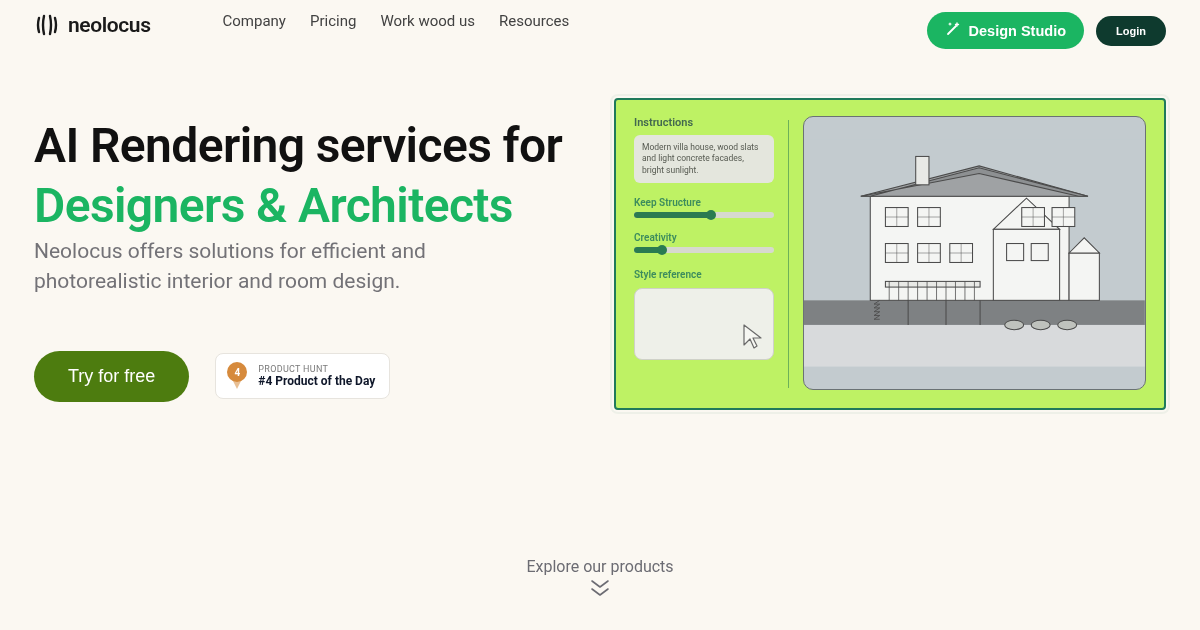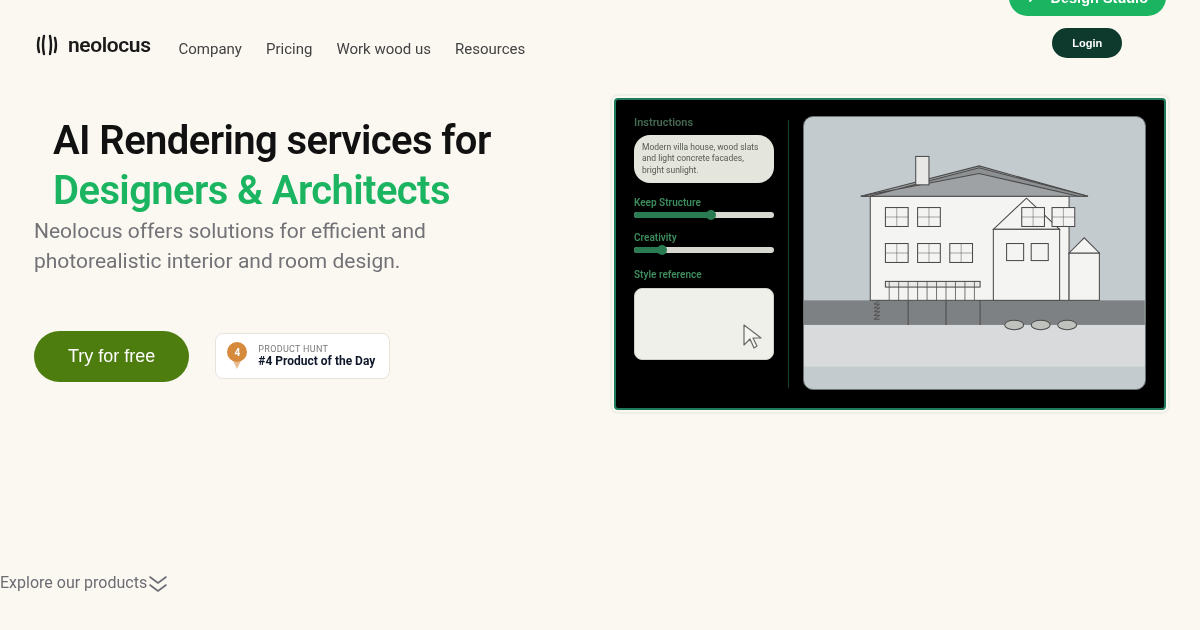--- a/index.html
+++ b/index.html
@@ -14,9 +14,10 @@
   
   .header {
     display: flex;
-    align-items: flex-end;
+    align-items: flex-start;
     padding: 12px 34px 0 34px;
     height: 58px;
+    gap: 44px;
   }
   .brand {
     display: flex;

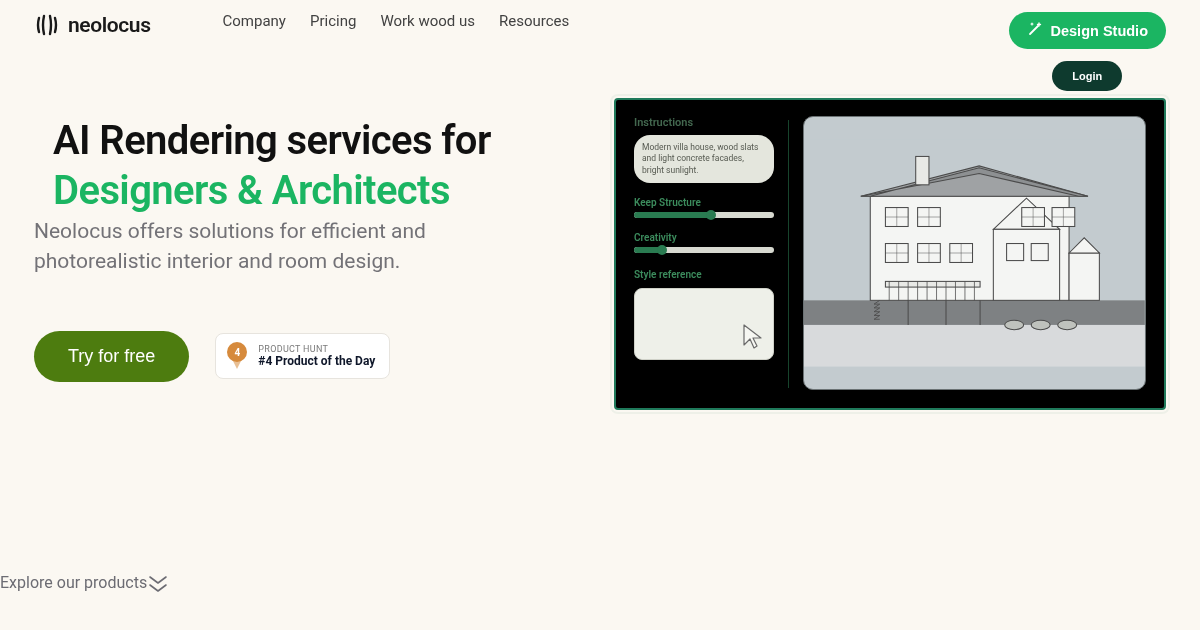--- a/index.html
+++ b/index.html
@@ -46,7 +46,6 @@
     display: flex;
     gap: 12px;
     align-items: center;
-    flex-direction: column;
   }
   .btn-studio {
     background: #1bb562;

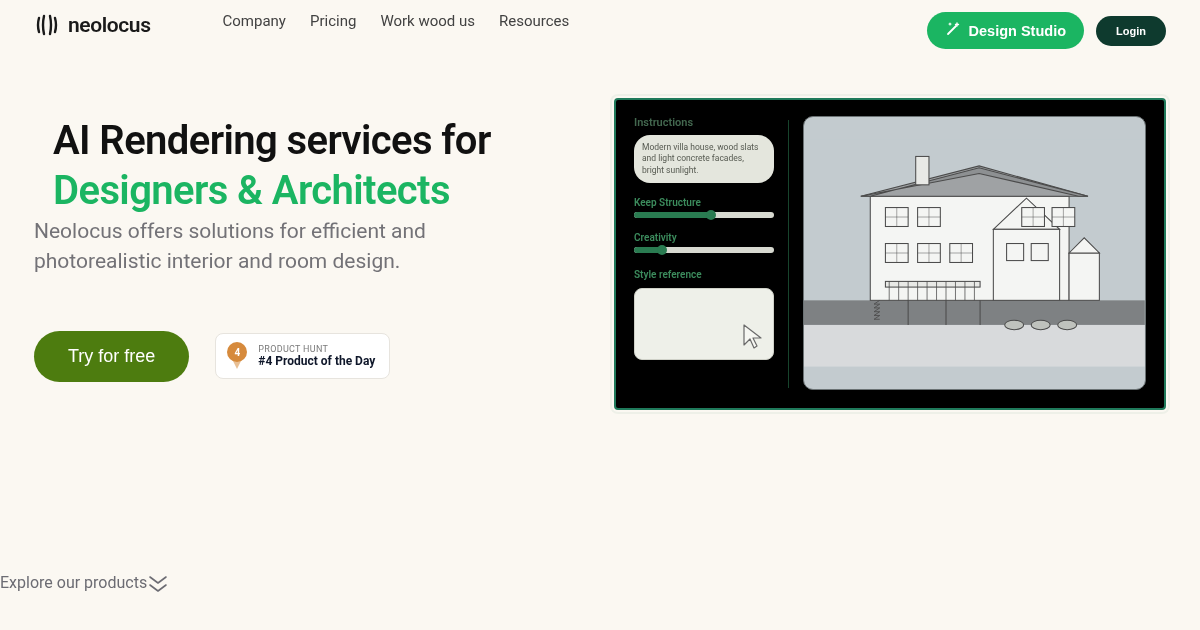--- a/index.html
+++ b/index.html
@@ -80,12 +80,11 @@
   }
   .hero-left { flex: 0 0 540px; padding-top: 18px; }
   .hero-title {
-    font-size: 40px;
+    font-size: 48px;
     font-weight: 600;
     line-height: 1.25;
     letter-spacing: -0.6px;
     color: #111;
-    margin-left: 19px;
   }
   .hero-title .accent { color: #1bb562; display: block; }
   .hero-sub {

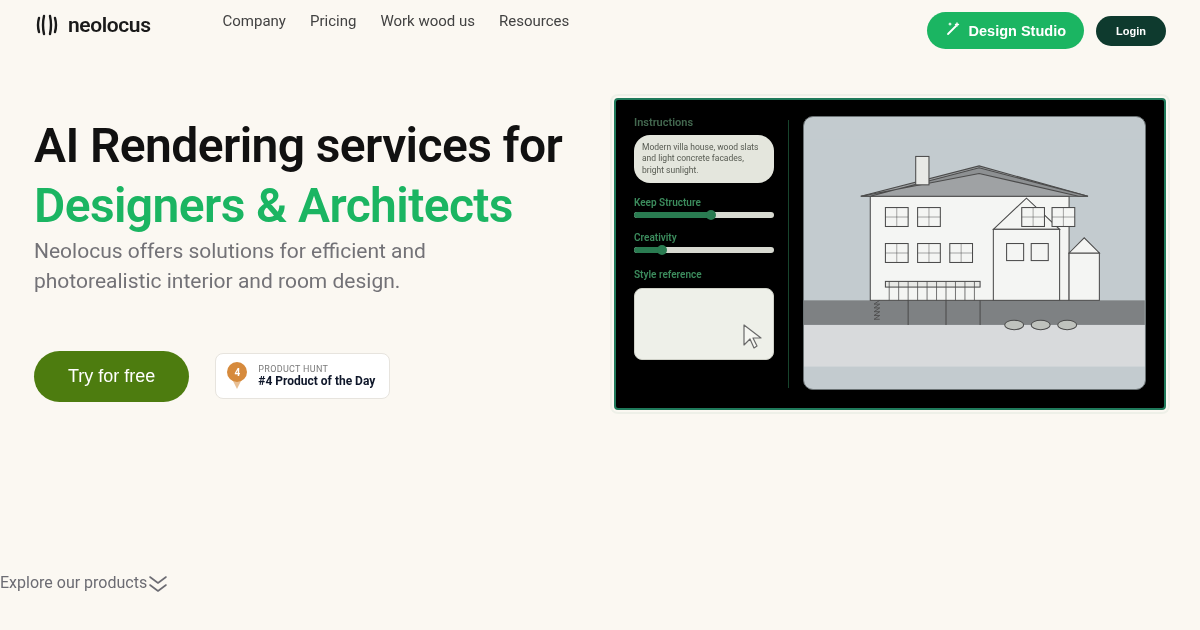--- a/index.html
+++ b/index.html
@@ -149,7 +149,7 @@
     height: 312px;
     border: 2px solid #1f7a5b;
     border-radius: 4px;
-    background: #000000;
+    background: #bef264;
     display: flex;
     padding: 16px 18px 18px 18px;
     gap: 14px;

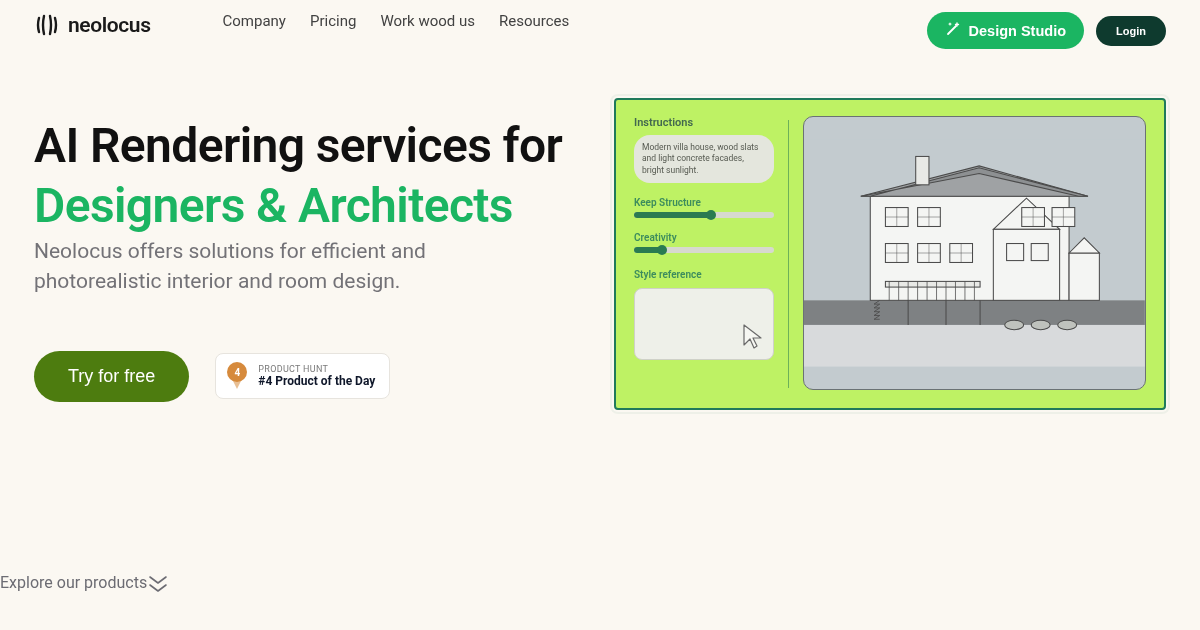--- a/index.html
+++ b/index.html
@@ -177,7 +177,7 @@
   }
   .instr-box {
     background: #e4e6dd;
-    border-radius: 16px;
+    border-radius: 6px;
     padding: 7px 8px;
     font-size: 8.5px;
     line-height: 1.35;

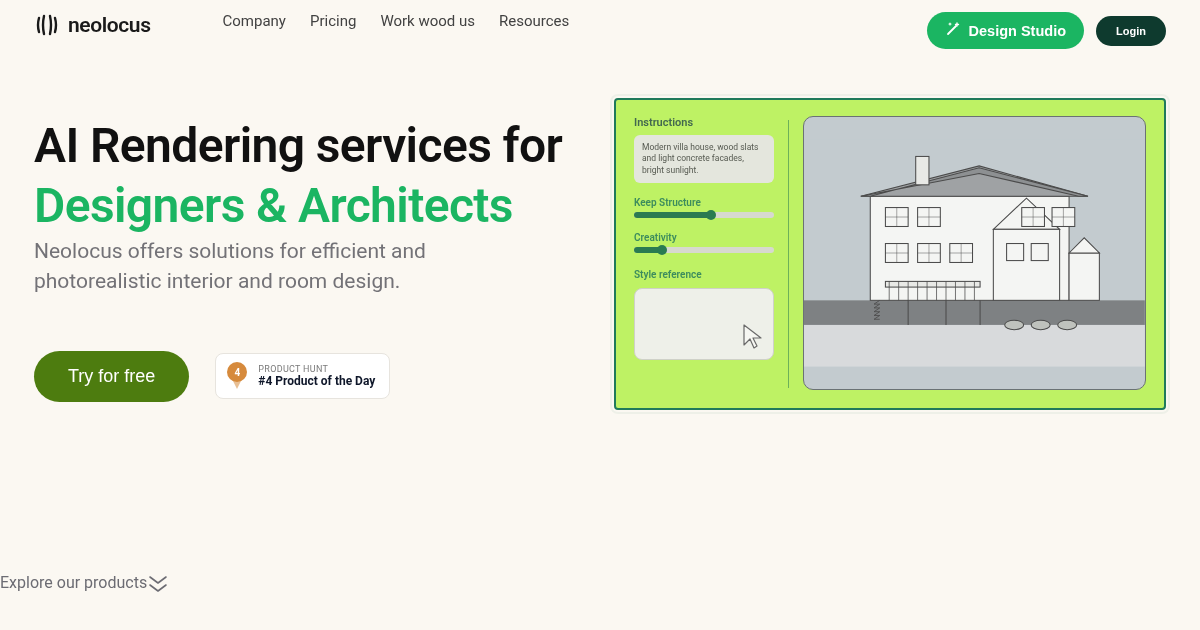--- a/index.html
+++ b/index.html
@@ -246,6 +246,7 @@
     bottom: 32px;
     left: 0; right: 0;
     display: flex;
+    flex-direction: column;
     align-items: center;
     color: #6c6c73;
   }

